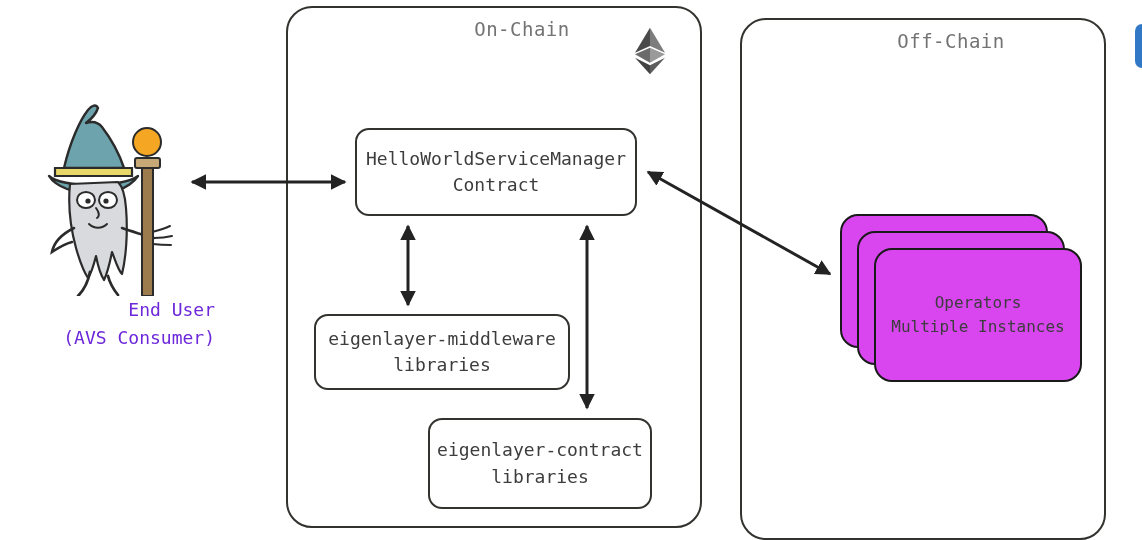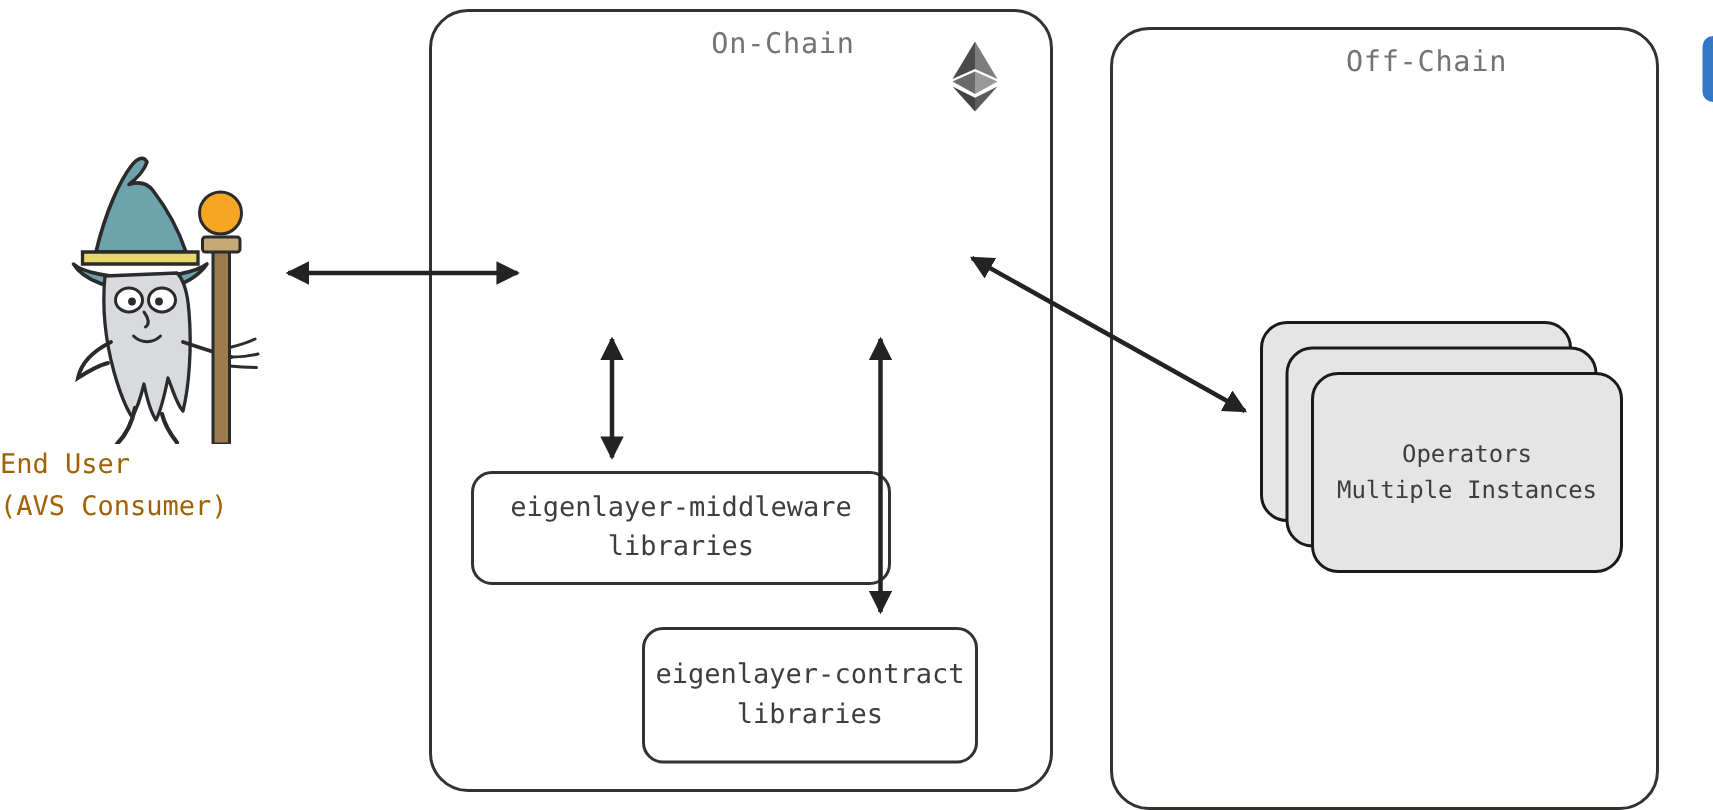--- a/index.html
+++ b/index.html
@@ -186,6 +186,8 @@
     <polygon points="20,47 2,38 20,58" fill="#434343"></polygon>
   </svg>
 
+  <div class="node" id="node-service-manager">HelloWorldServiceManager
+Contract</div>
   <div class="node" id="node-middleware">eigenlayer-middleware
 libraries</div>
   <div class="node" id="node-contract-libs">eigenlayer-contract

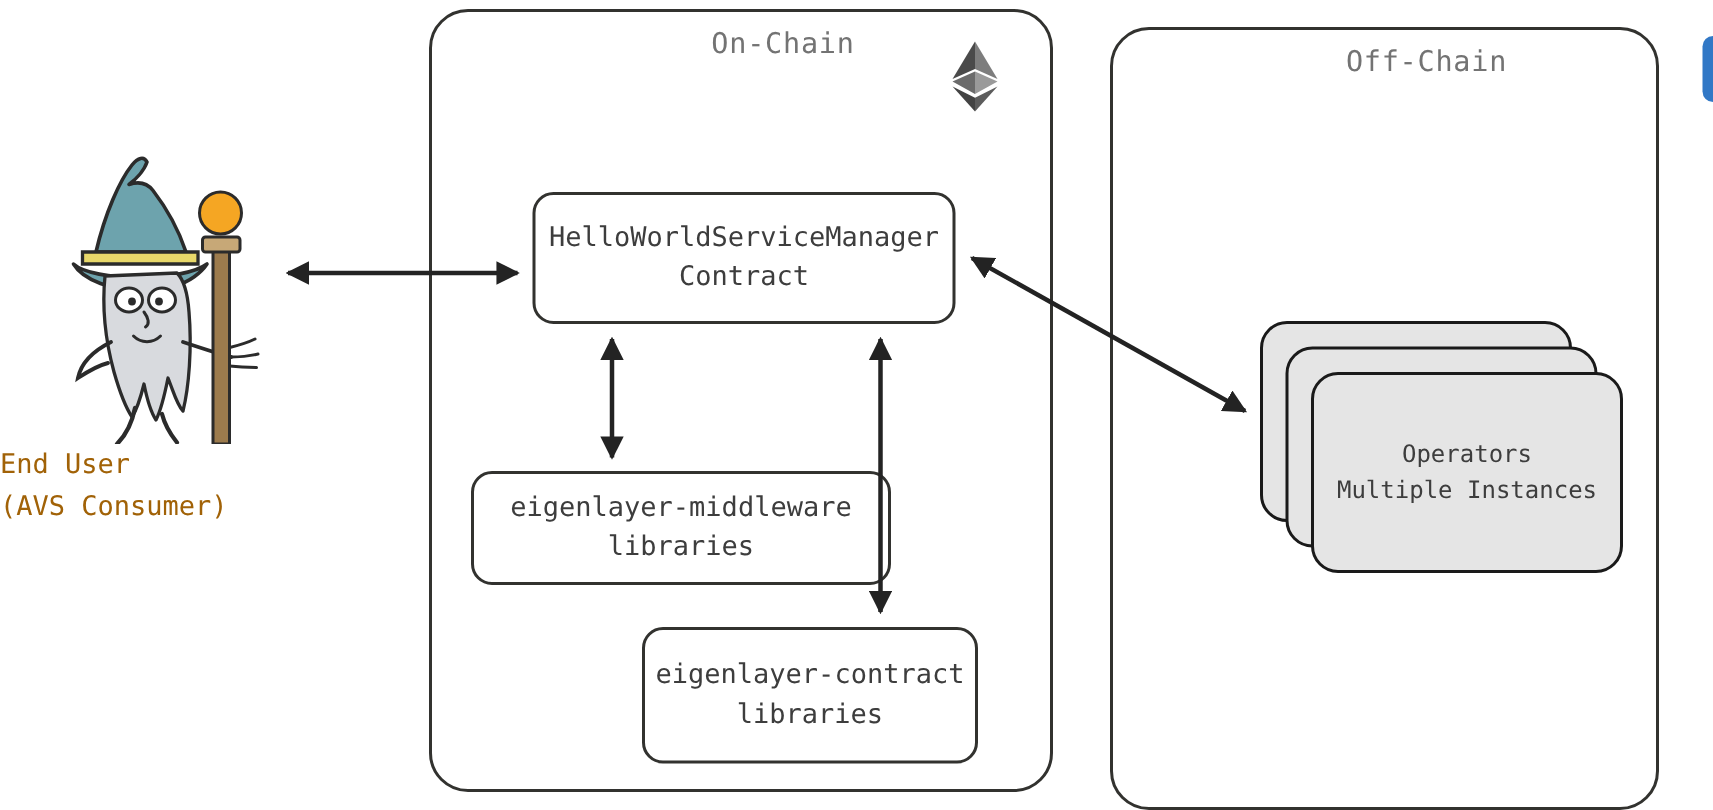--- a/index.html
+++ b/index.html
@@ -125,9 +125,9 @@
     left: 0px;
     top: 296px;
     width: 215px;
-    text-align: left;
+    text-align: right;
     font-size: 18px;
-    color: #a16207;
+    color: #6d28d9;
     line-height: 1.55;
     white-space: pre-line;
   }

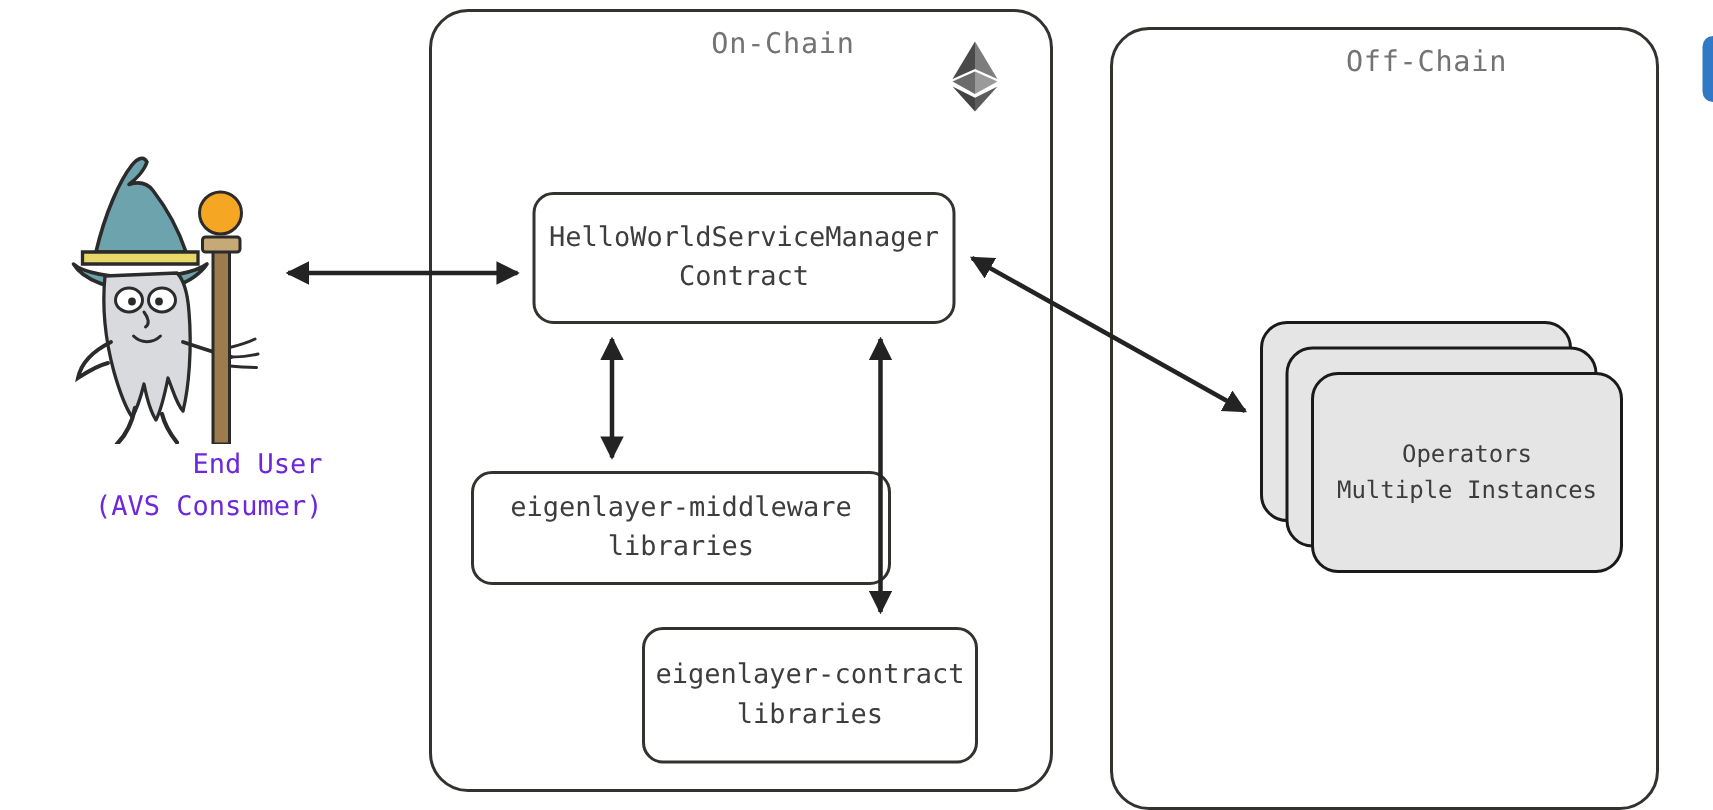--- a/index.html
+++ b/index.html
@@ -92,7 +92,7 @@
     position: absolute;
     border: 2px solid #1a1a1a;
     border-radius: 18px;
-    background: #e5e5e5;
+    background: #d946ef;
     box-sizing: border-box;
   }
   #op-back   { left: 840px; top: 214px; width: 208px; height: 134px; }

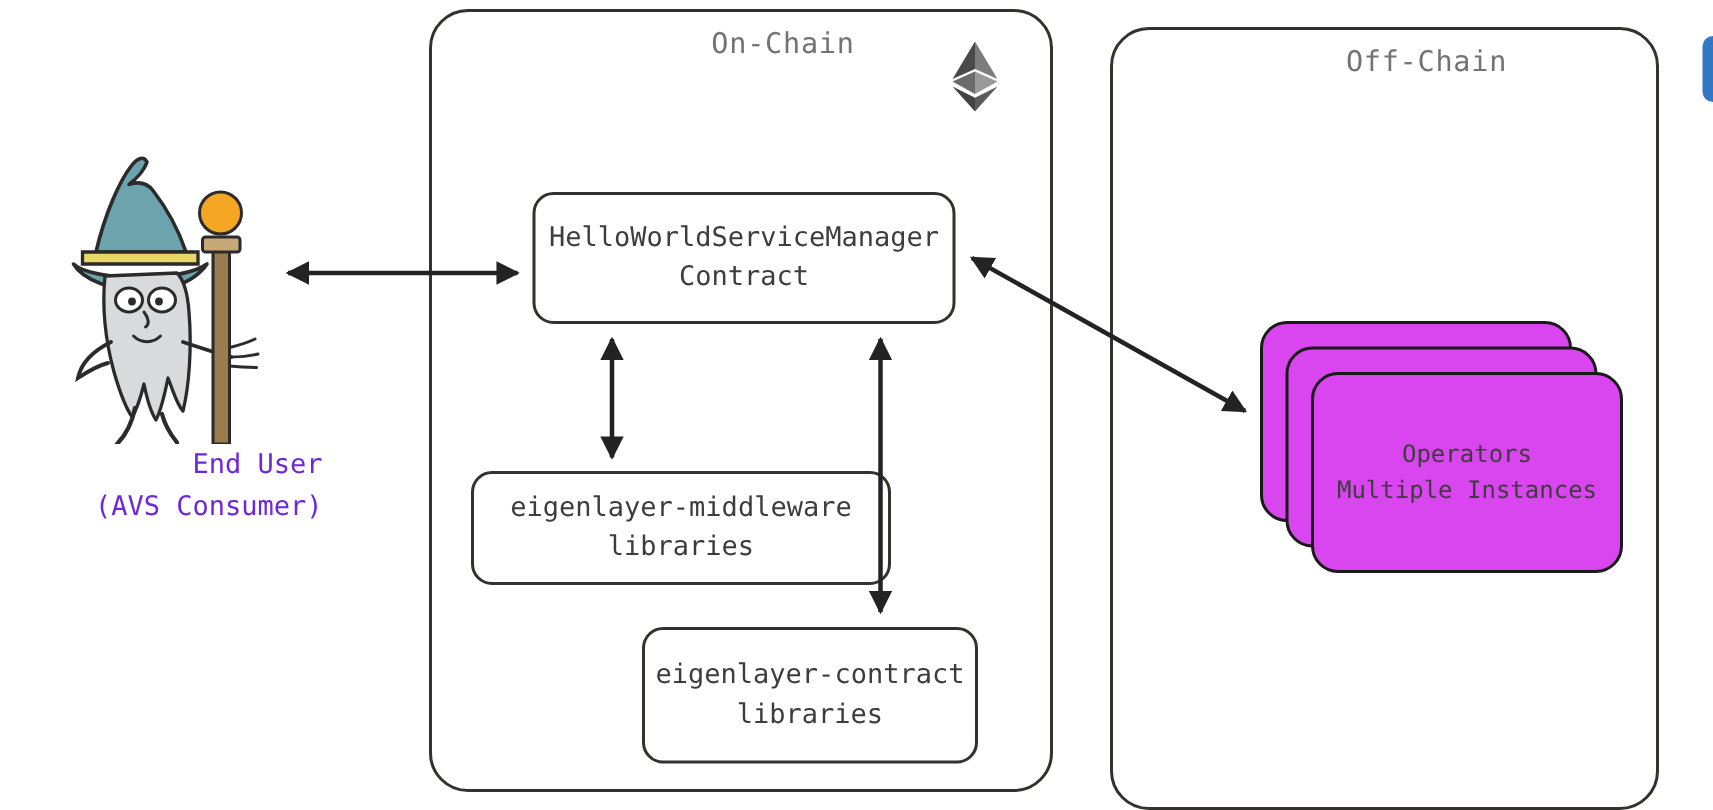--- a/index.html
+++ b/index.html
@@ -84,7 +84,7 @@
     white-space: pre-line;
   }
   #node-service-manager { left: 355px; top: 128px; width: 282px; height: 88px; }
-  #node-middleware      { left: 314px; top: 314px; width: 280px; height: 76px; }
+  #node-middleware      { left: 314px; top: 314px; width: 256px; height: 76px; }
   #node-contract-libs   { left: 428px; top: 418px; width: 224px; height: 91px; }
 
   

